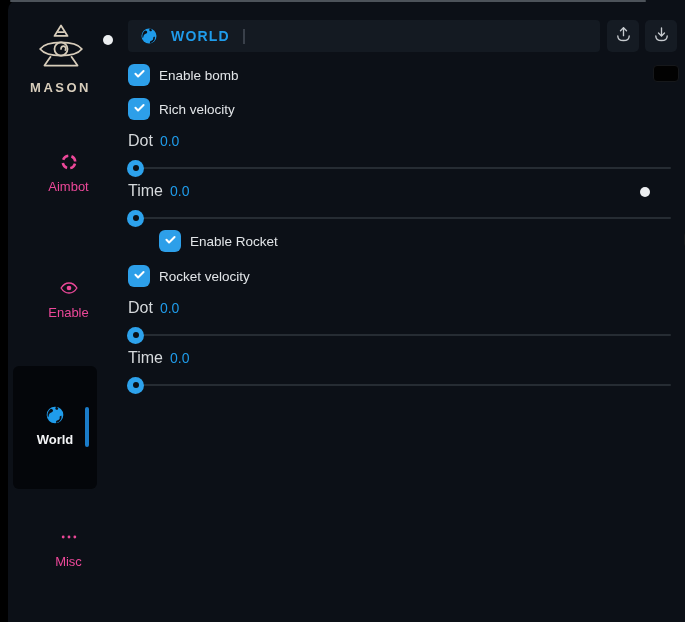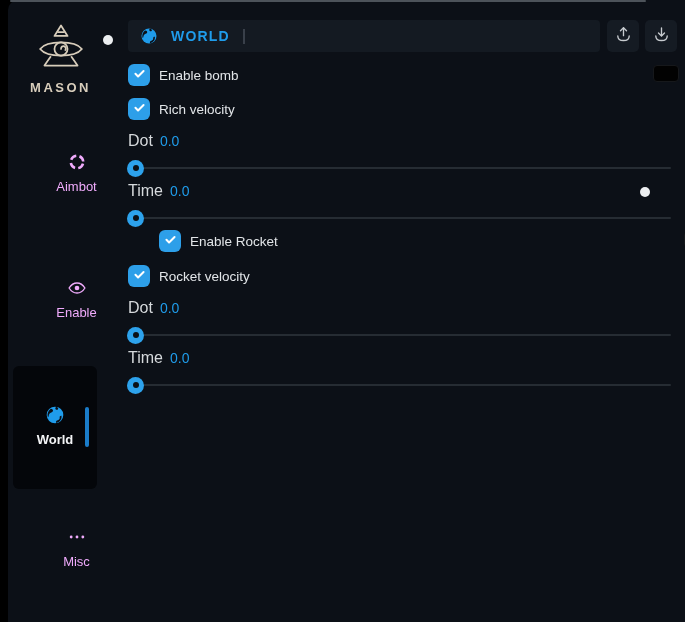--- a/index.html
+++ b/index.html
@@ -22,8 +22,8 @@
   .logo svg { width:58px; height:54px; }
   .logo-text { color:#d8cdbb; font-size:13px; font-weight:bold; letter-spacing:2.5px; }
 
-  .nav-item { position:absolute; left:16px; width:105px; display:flex; flex-direction:column;
-              align-items:center; gap:7px; color:#f0abfc; font-size:13px; cursor:pointer; }
+  .nav-item { position:absolute; left:8px; width:105px; display:flex; flex-direction:column;
+              align-items:center; gap:7px; color:#ec4899; font-size:13px; cursor:pointer; }
   .nav-icon { width:20px; height:20px; display:block; }
   .nav-icon svg { width:100%; height:100%; display:block; }
   .pos-0 { top:152px; }

